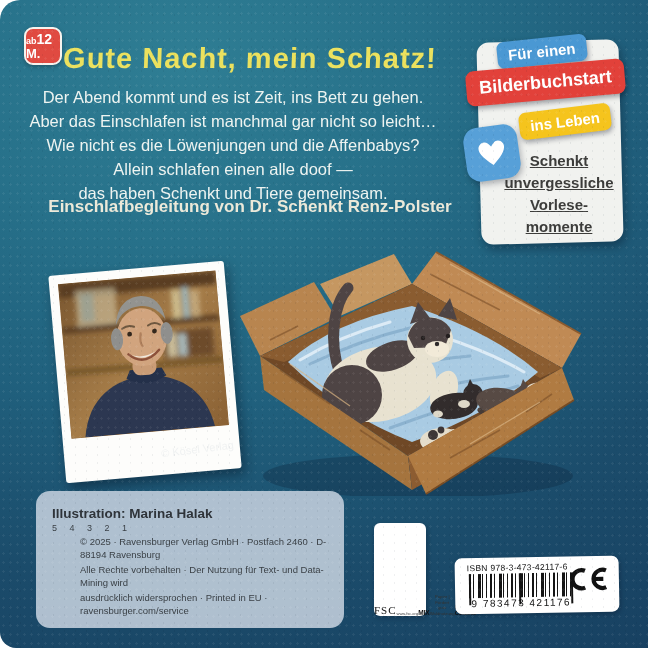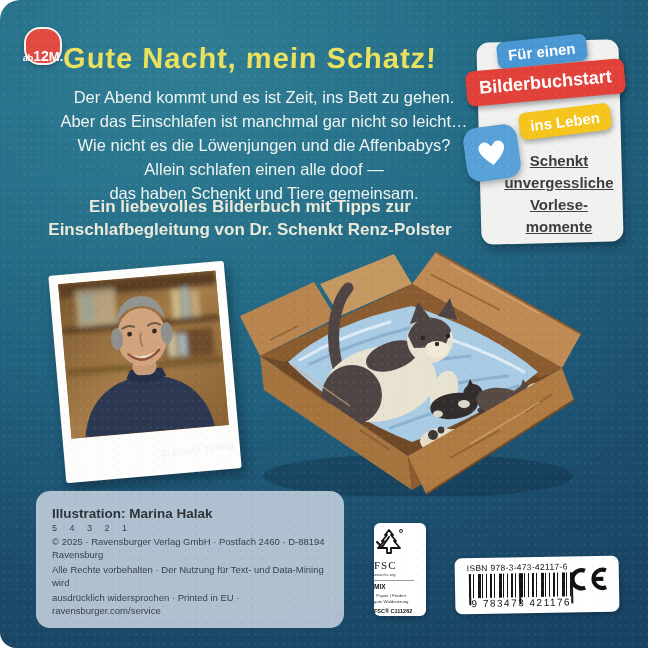--- a/index.html
+++ b/index.html
@@ -19,8 +19,8 @@
 
   
   .age-badge{position:absolute;left:24px;top:27px;width:34px;height:34px;background:#e04a41;
-    border:2px solid #f6f3ee;border-radius:16px;color:#fff;display:flex;
-    align-items:flex-end;justify-content:center;line-height:1;box-shadow:0 2px 4px rgba(0,0,0,.25);}
+    border:2px solid #f6f3ee;border-radius:9px;color:#fff;display:flex;flex-direction:column;
+    align-items:flex-start;justify-content:center;line-height:1;box-shadow:0 2px 4px rgba(0,0,0,.25);}
   .age-top{font-size:9px;font-weight:bold;}
   .age-top b{font-size:14px;}
   .age-bottom{font-size:13px;font-weight:bold;margin-top:1px;}

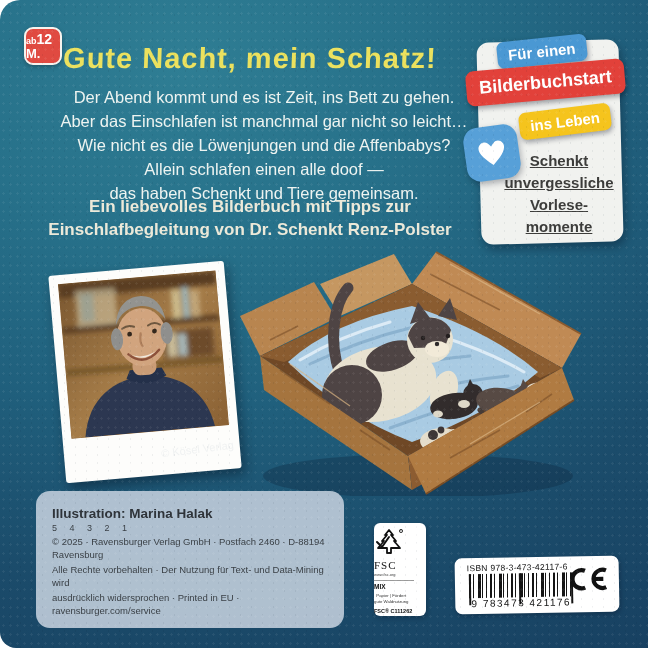--- a/index.html
+++ b/index.html
@@ -27,7 +27,7 @@
 
   .title{position:absolute;left:0;top:42px;width:500px;text-align:center;color:#ebe15e;
     font-size:29px;font-weight:bold;letter-spacing:1px;transform:skewX(-2deg);}
-  .blurb{position:absolute;left:39px;top:85px;width:450px;text-align:center;color:#eef4f1;
+  .blurb{position:absolute;left:8px;top:85px;width:450px;text-align:center;color:#eef4f1;
     font-size:16.5px;line-height:24px;}
   .highlight{position:absolute;left:25px;top:195px;width:450px;text-align:center;color:#ece9d9;
     font-size:17px;font-weight:bold;line-height:23px;}

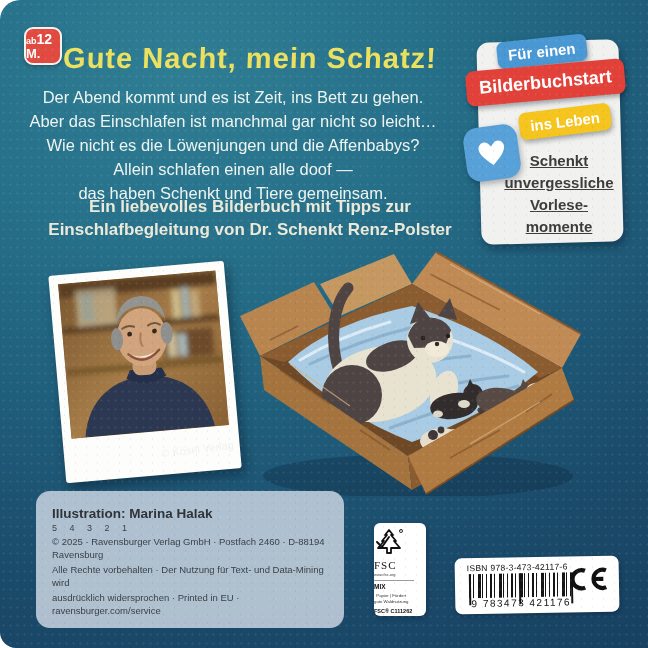--- a/index.html
+++ b/index.html
@@ -111,7 +111,6 @@
       <div>das haben Schenkt und Tiere gemeinsam.</div>
     </div>
     <div class="highlight">
-      <div>Ein liebevolles Bilderbuch mit Tipps zur</div>
       <div>Einschlafbegleitung von Dr. Schenkt Renz-Polster</div>
     </div>
 

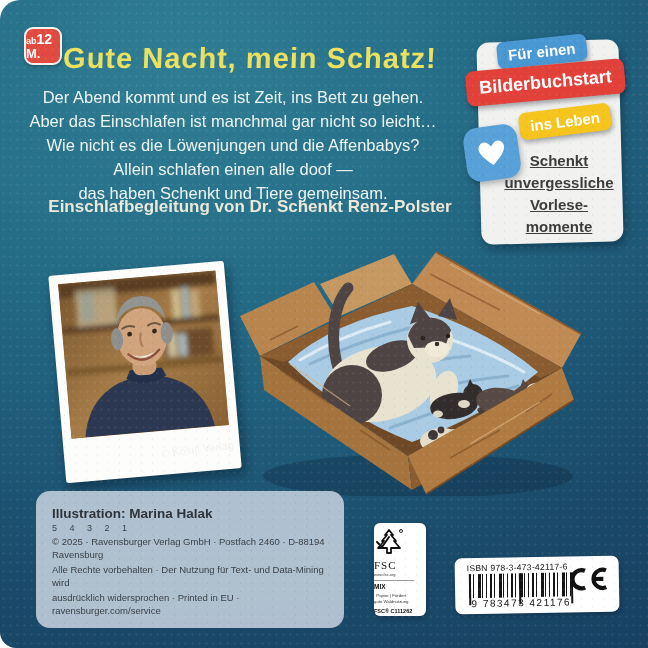--- a/index.html
+++ b/index.html
@@ -63,7 +63,7 @@
     color:#2e3339;}
   .credits .head{font-size:13.5px;font-weight:bold;line-height:19px;}
   .credits .edition{font-size:9px;letter-spacing:5px;color:#3a4046;}
-  .credits .small{font-size:9.5px;line-height:13px;margin-top:2px;color:#3a4046;}
+  .credits .small{font-size:9.5px;line-height:13px;margin-top:2px;color:#3a4046;margin-left:28px;}
 
   
   .fsc{position:absolute;left:374px;top:523px;width:52px;height:93px;background:#fff;border-radius:6px;

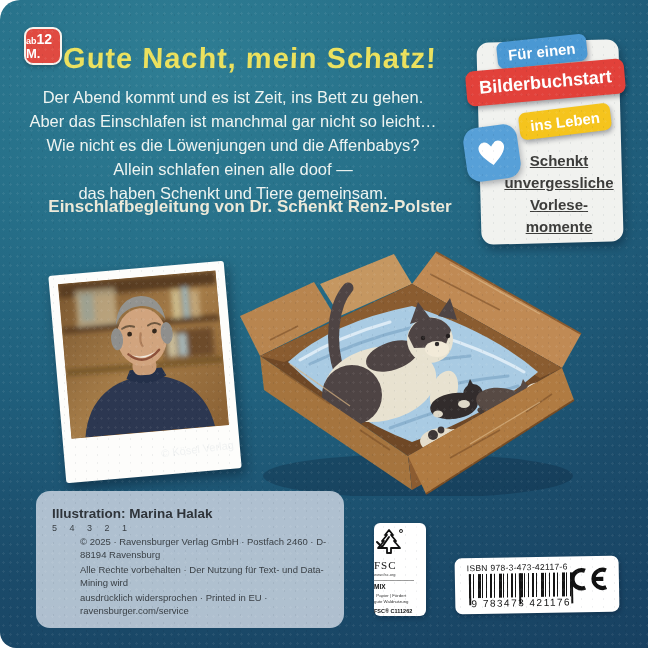--- a/index.html
+++ b/index.html
@@ -67,7 +67,7 @@
 
   
   .fsc{position:absolute;left:374px;top:523px;width:52px;height:93px;background:#fff;border-radius:6px;
-    display:flex;flex-direction:column;align-items:flex-start;padding-top:5px;box-sizing:border-box;
+    display:flex;flex-direction:row;align-items:flex-end;padding-top:5px;box-sizing:border-box;
     color:#111;box-shadow:1px 2px 5px rgba(0,10,25,.3);}
   .fsc-brand{font-family:"Liberation Serif", serif;font-size:11px;letter-spacing:1px;margin-top:1px;}
   .fsc-url{font-size:4px;color:#444;margin-top:1px;}

